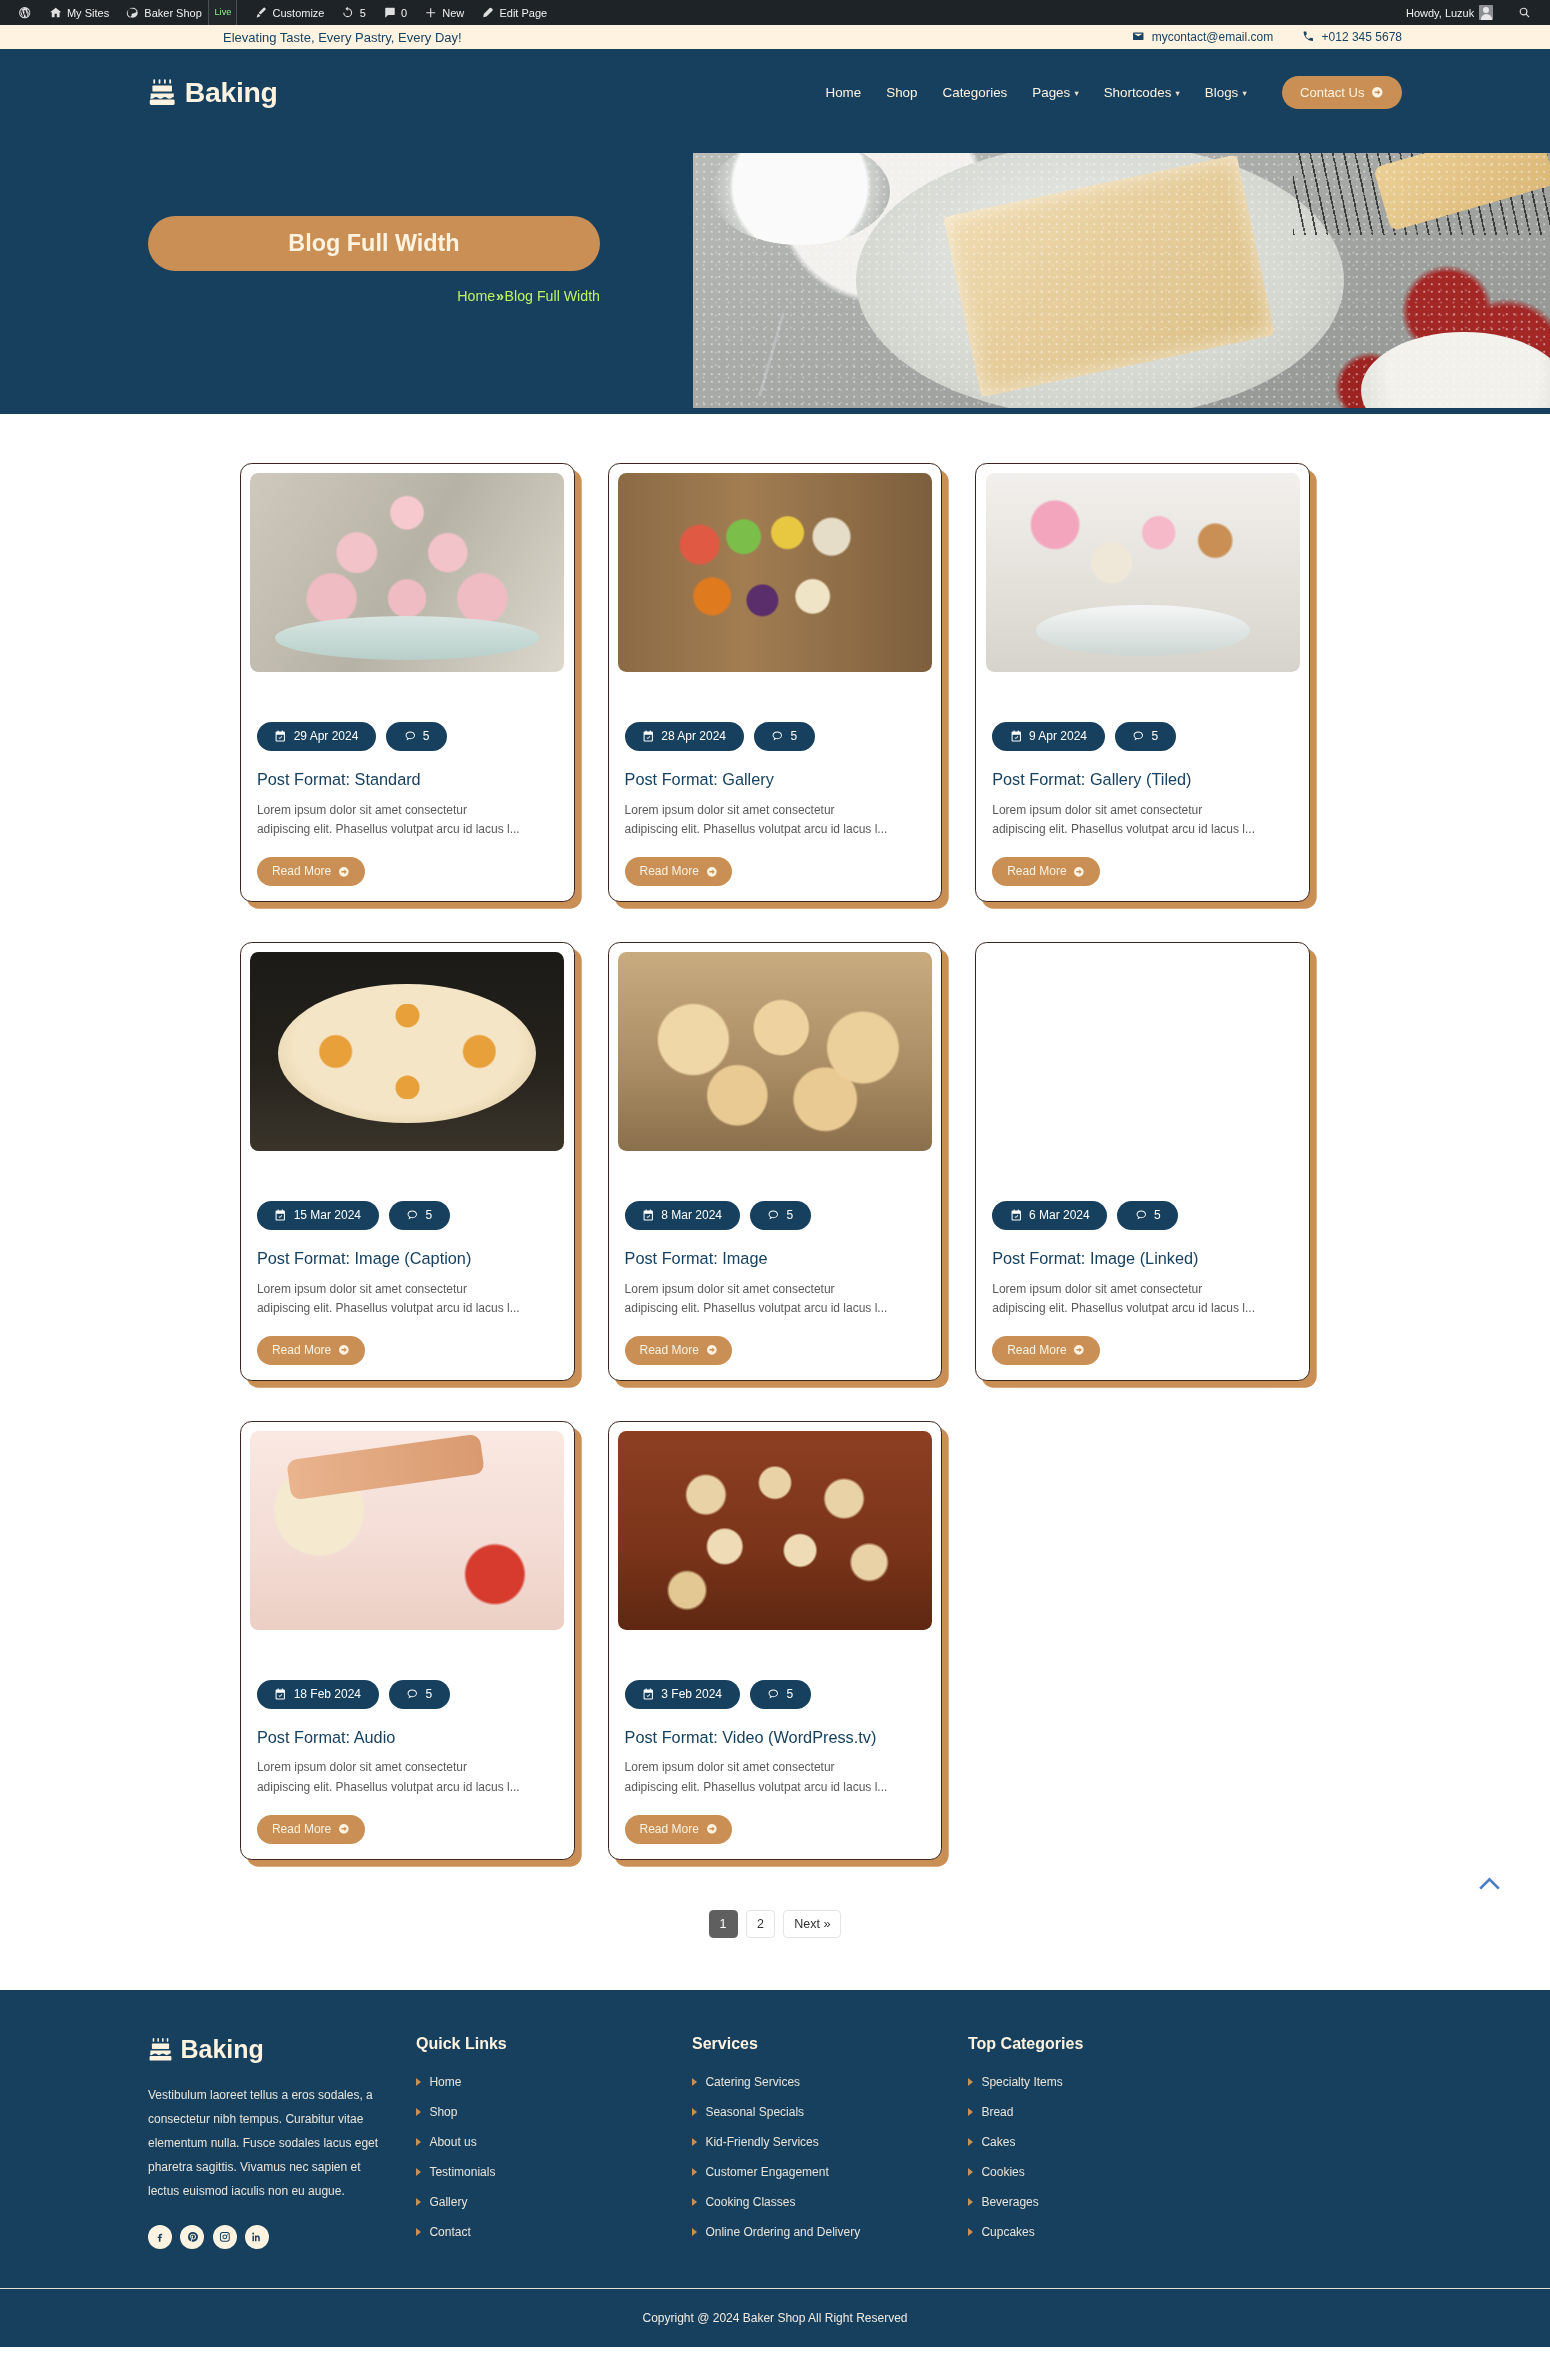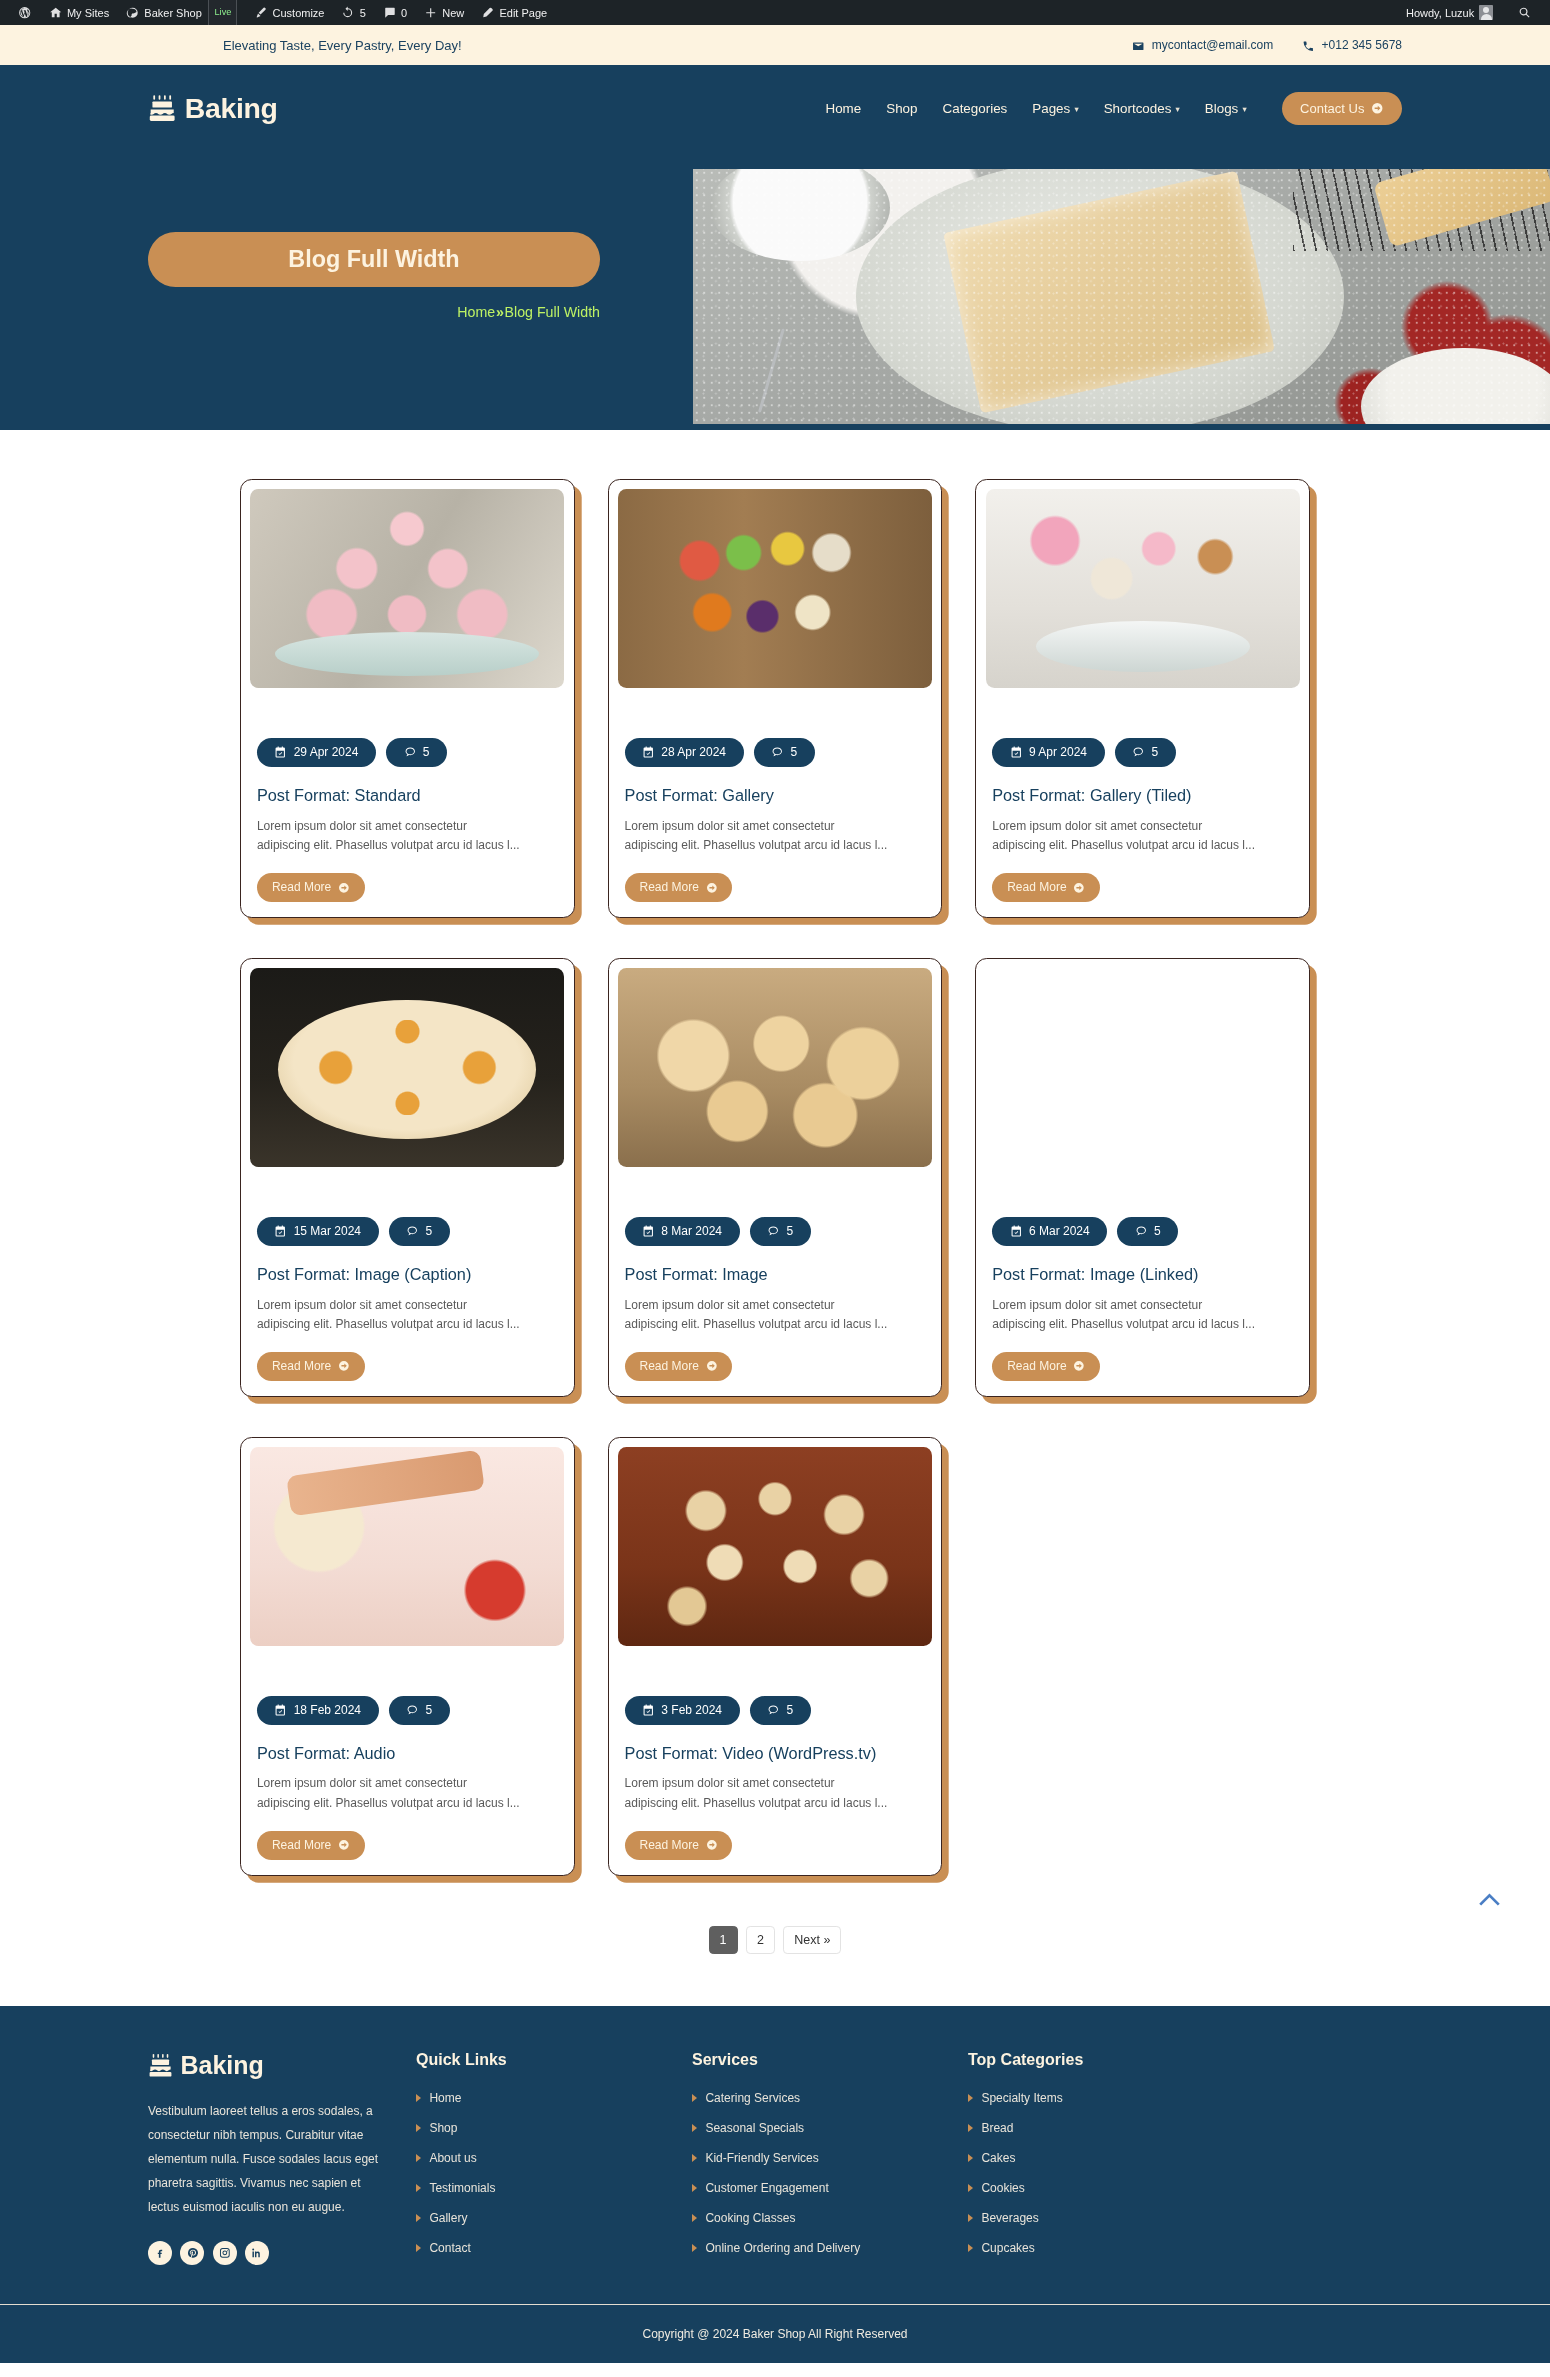--- a/index.html
+++ b/index.html
@@ -58,7 +58,7 @@
   
   .topbar {
     background: #fdf3e0;
-    height: 40px;
+    height: 24px;
     display: flex;
     align-items: center;
     padding: 0 0 0 0;

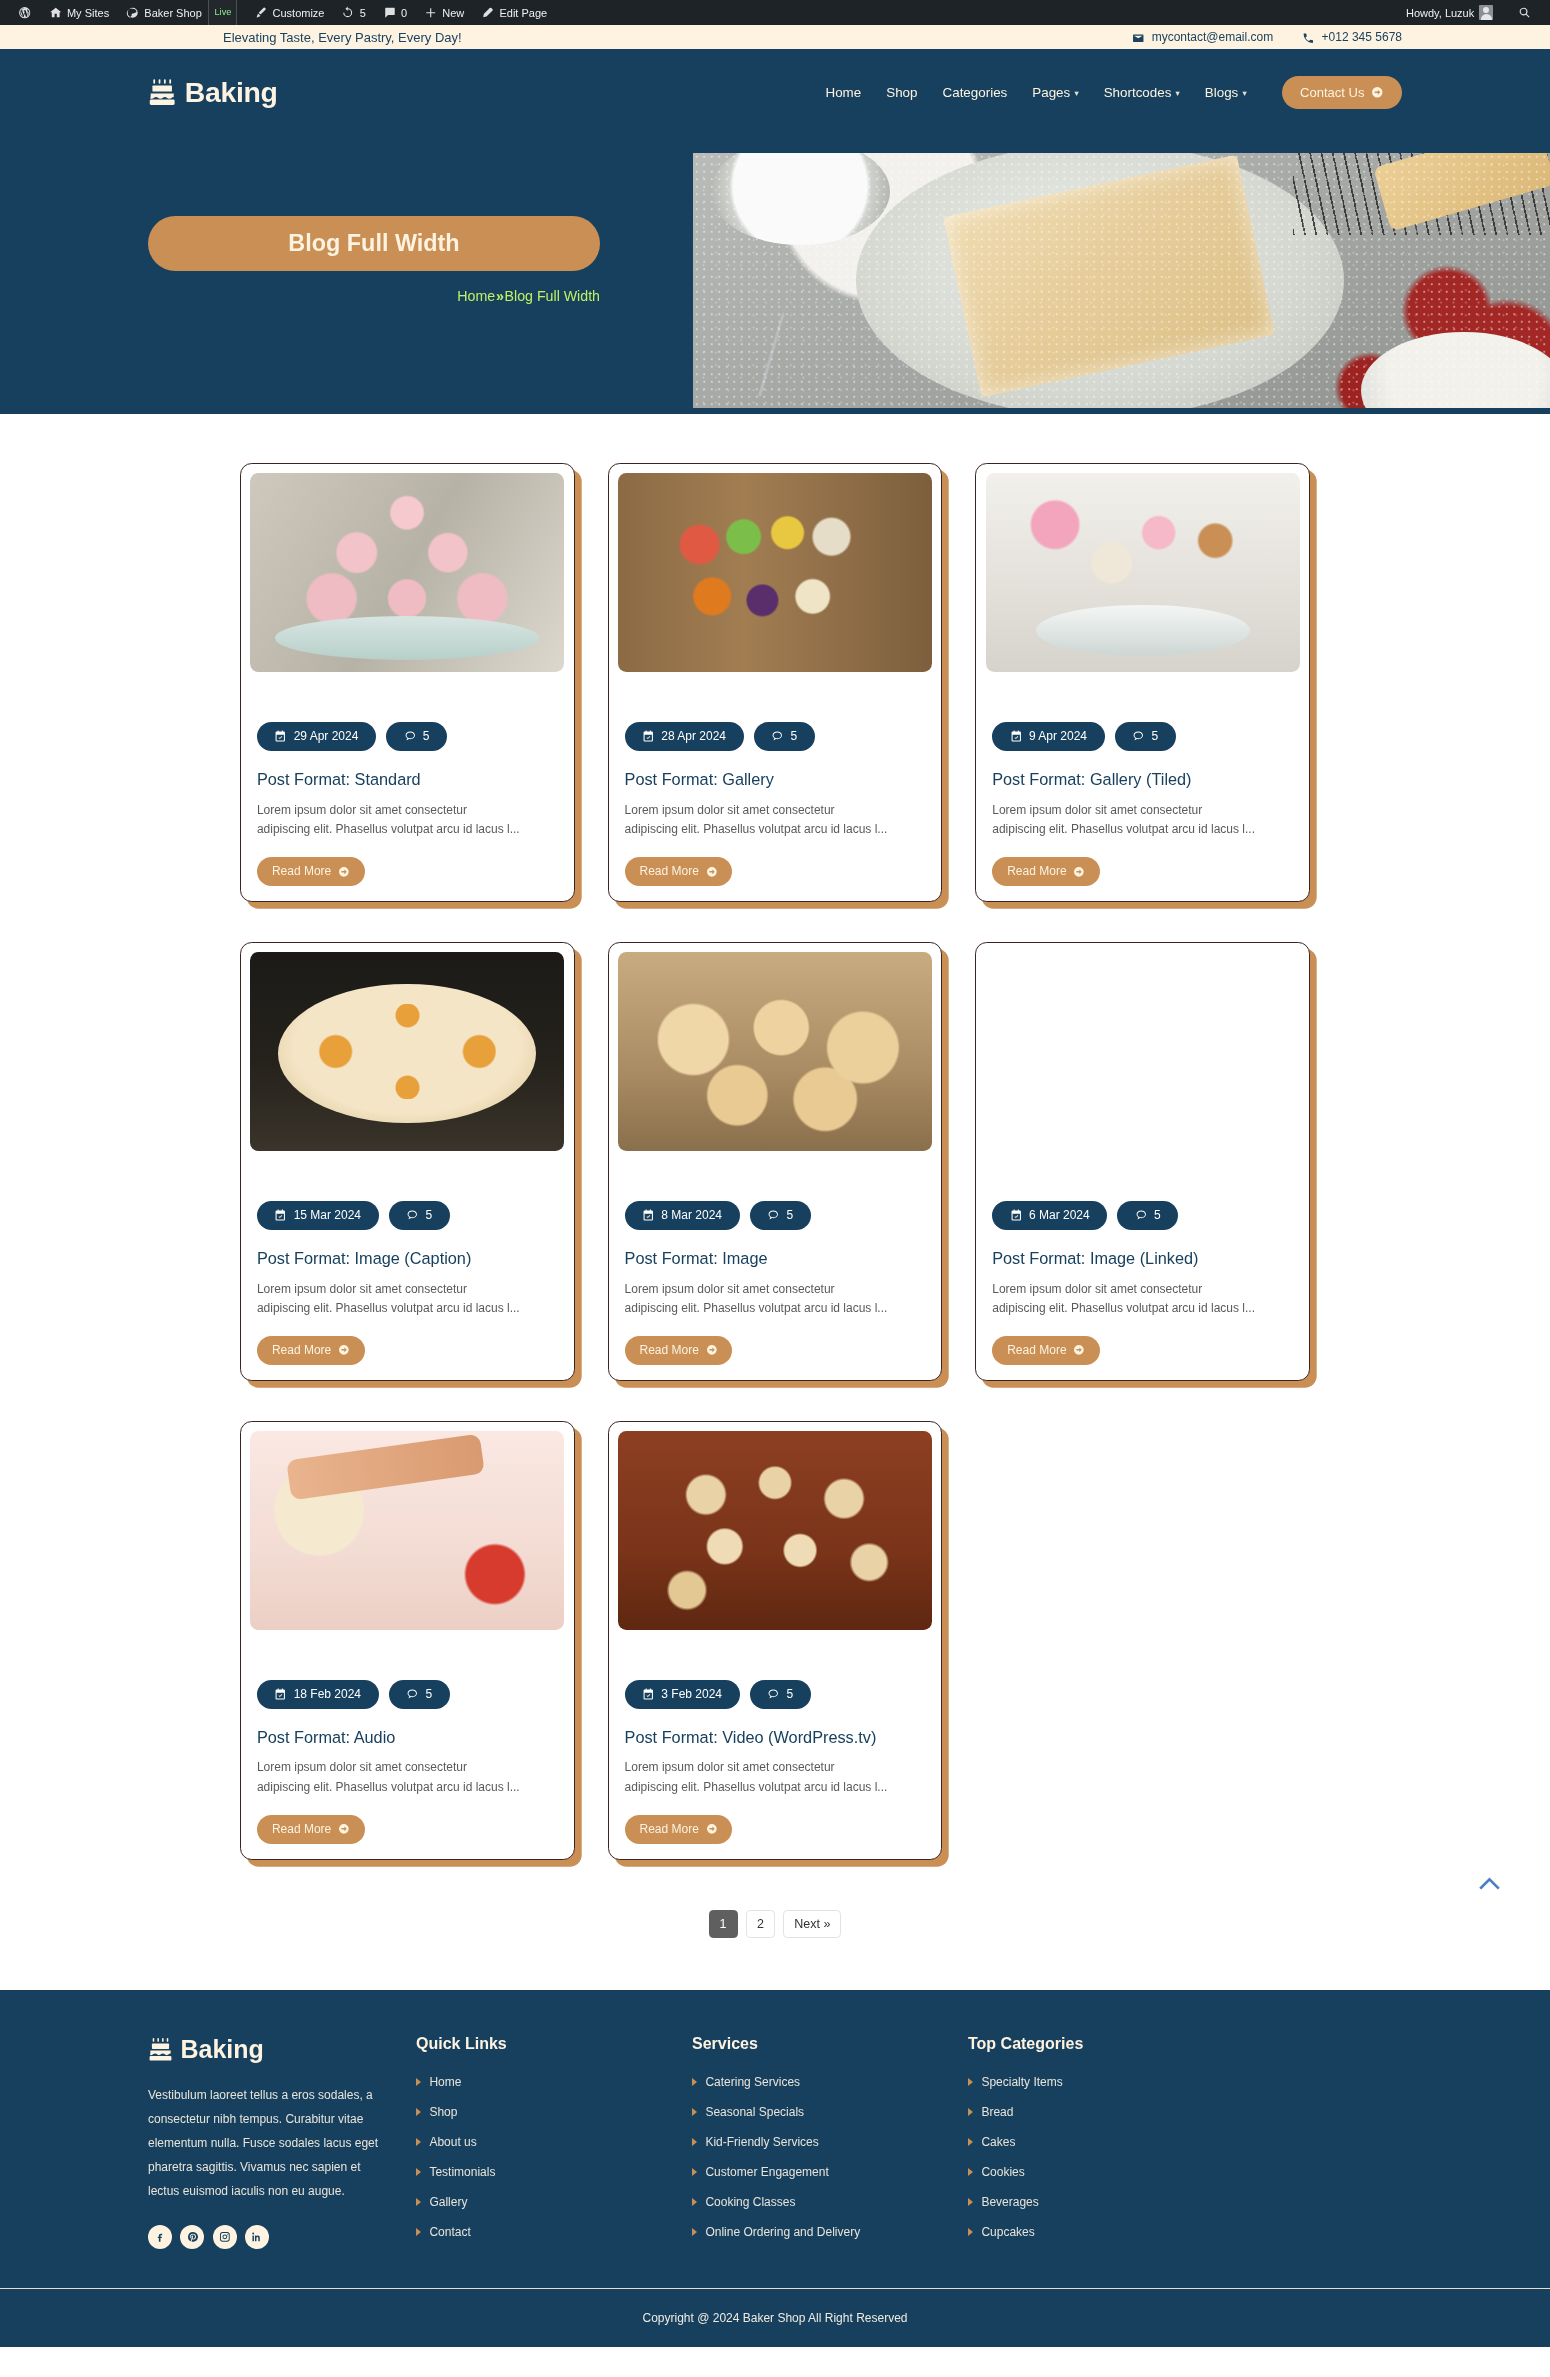--- a/index.html
+++ b/index.html
@@ -75,7 +75,7 @@
     margin-left: auto; display: flex; align-items: center; gap: 28.4px;
     font-size: 12px; color: #1b4260;
   }
-  .tb-contact { display:flex; align-items:flex-end; gap: 7.5px; }
+  .tb-contact { display:flex; align-items:flex-start; gap: 7.5px; }
   .tb-contact svg { width: 12.5px; height: 12.5px; fill:#1b4260; display:block; }
 
   

